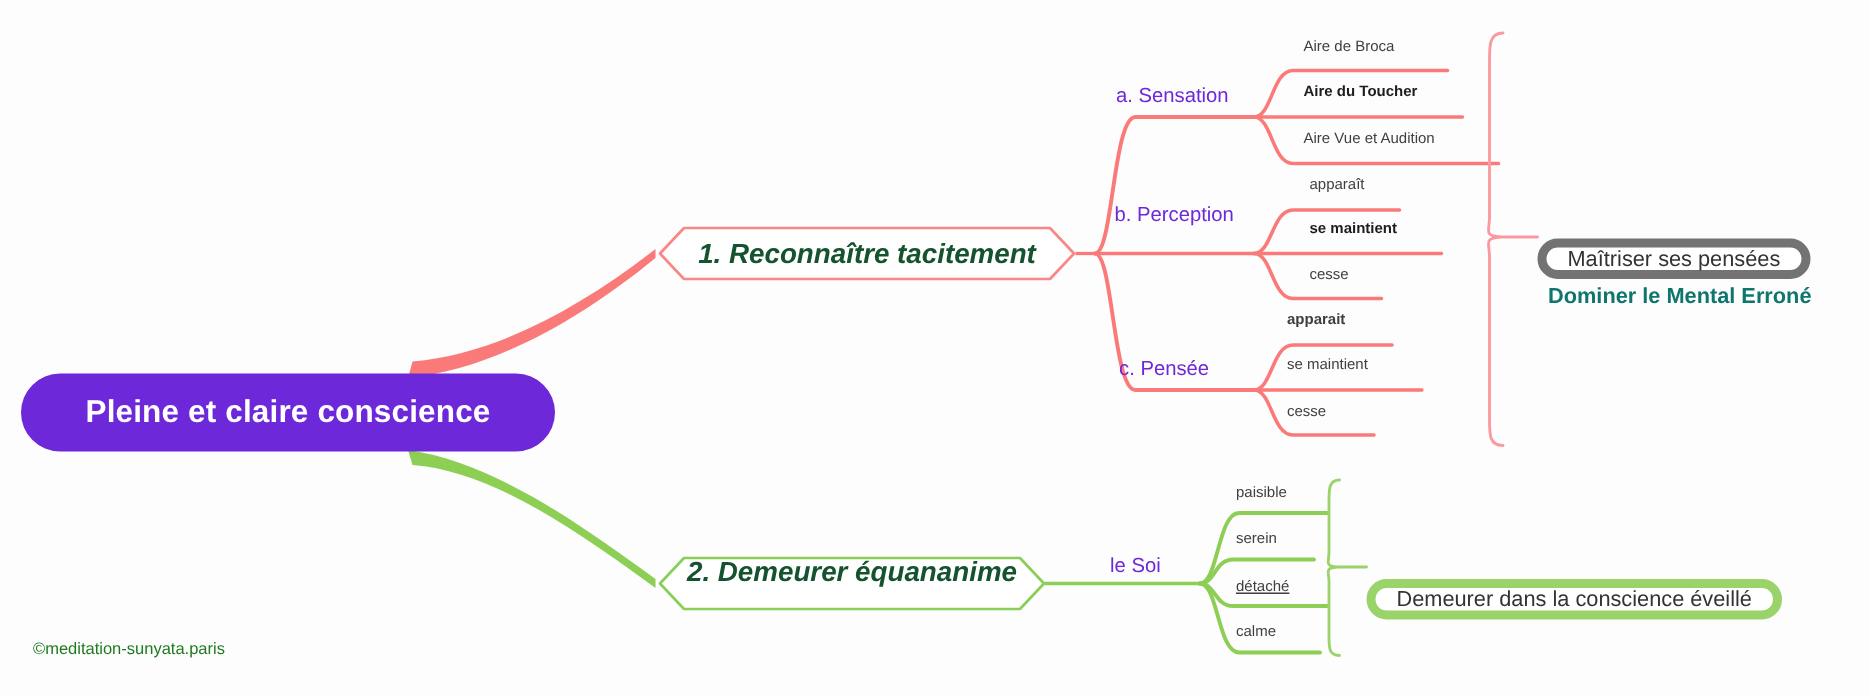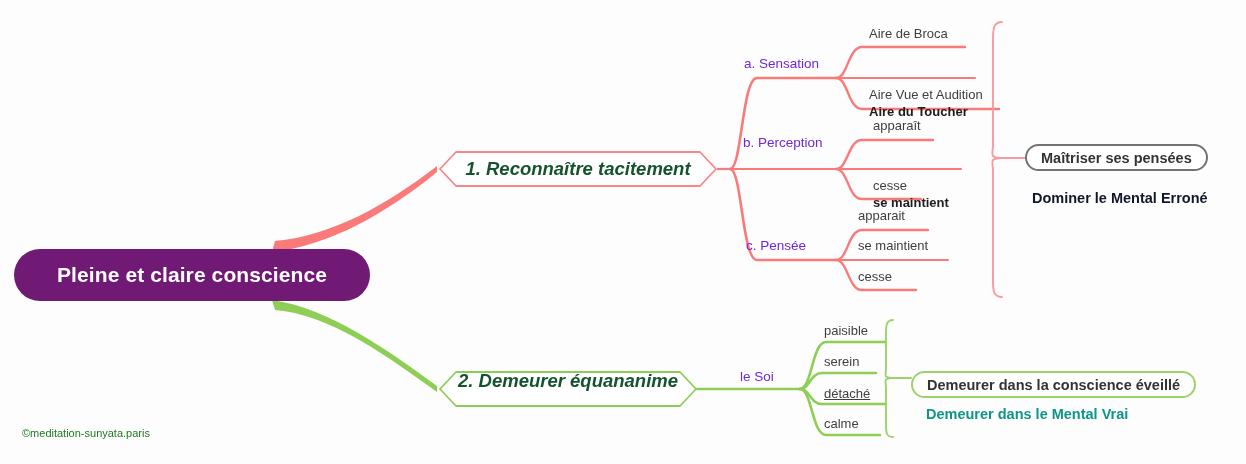--- a/index.html
+++ b/index.html
@@ -73,7 +73,7 @@
   
   .leaf {
     position: absolute;
-    font-size: 13px;
+    font-size: 10px;
     color: #3f3f3f;
     white-space: nowrap;
   }

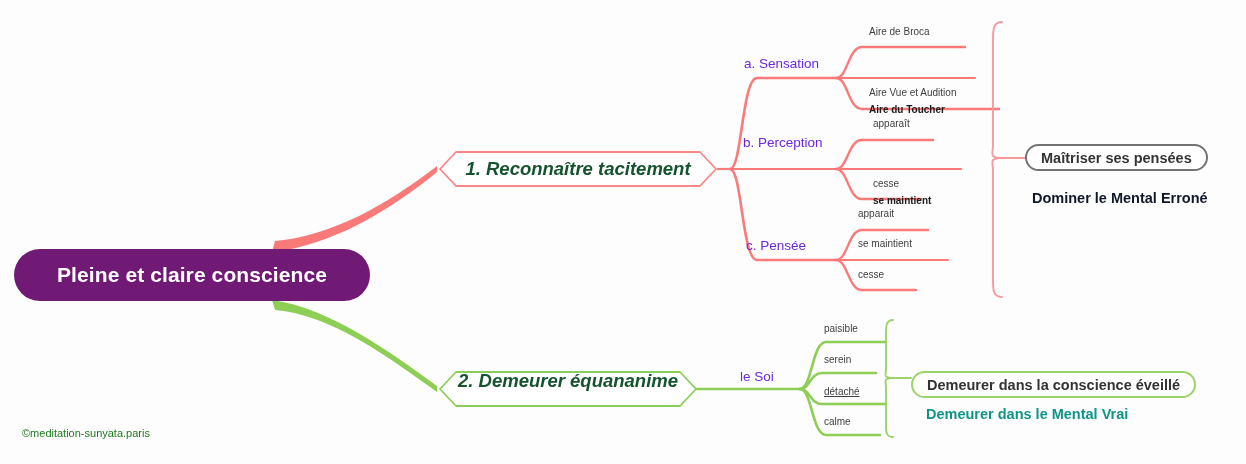--- a/index.html
+++ b/index.html
@@ -80,7 +80,6 @@
   .leaf.bold {
     font-weight: bold;
     color: #1d1d1d;
-    margin-top: 48px;
   }
 
   

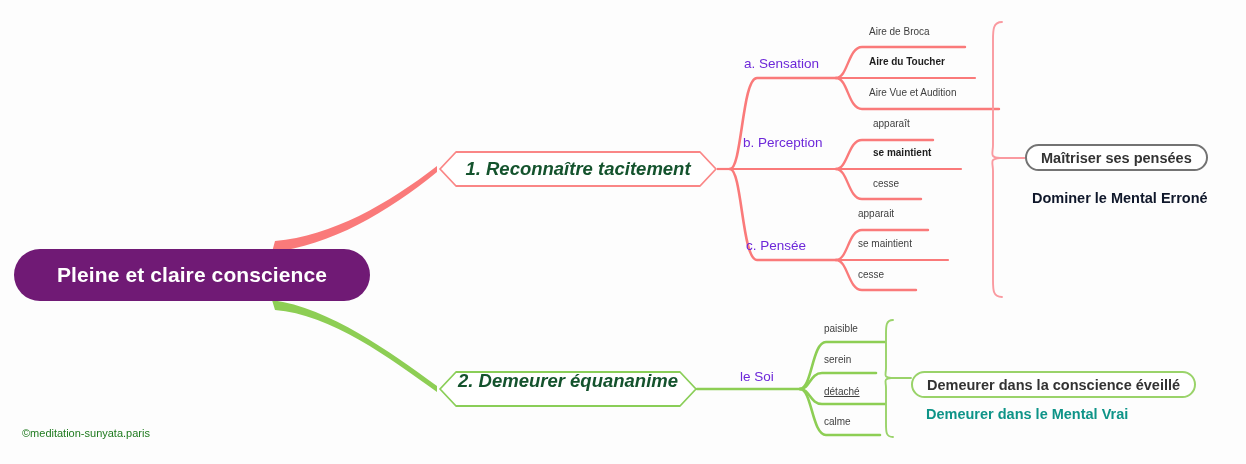--- a/index.html
+++ b/index.html
@@ -90,13 +90,14 @@
     justify-content: center;
     box-sizing: border-box;
     background: #ffffff;
-    border: 2px solid #737373;
+    border: 6px solid #737373;
     border-radius: 14px;
     font-size: 14.5px;
-    font-weight: bold;
+    font-weight: normal;
     color: #333333;
     white-space: nowrap;
     padding: 0 14px;
+    margin-top: 15px;
   }
   .pill.pill-green {
     border-color: #9ad36a;

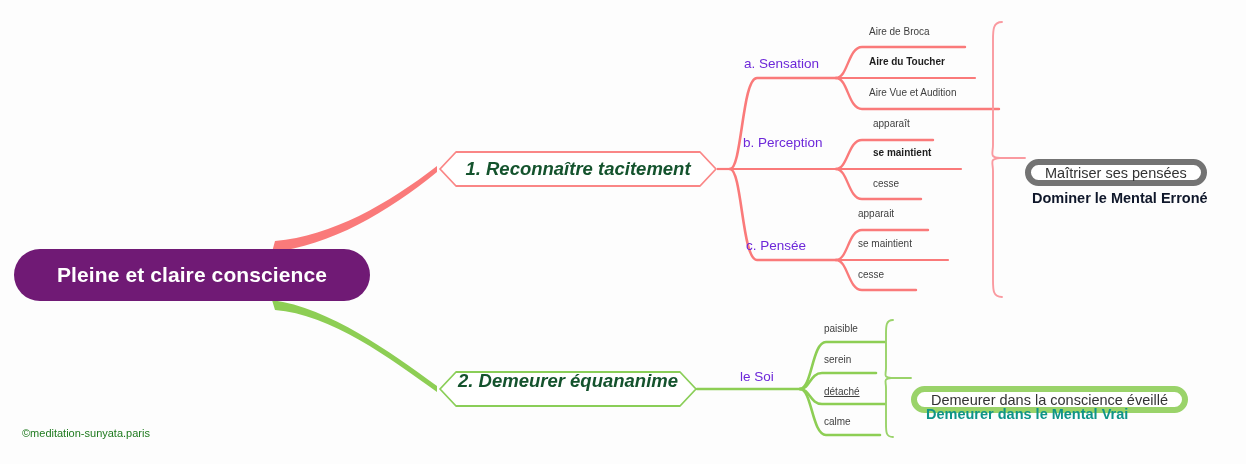--- a/index.html
+++ b/index.html
@@ -225,7 +225,7 @@
 
   <div class="pill" style="left:1025px; top:144px; height:27px;">Maîtriser ses pensées</div>
 
-  <div class="caption" style="left:1032px; top:190px; color:#0f172a;">Dominer le Mental Erroné</div>
+  <div class="caption" style="left:1032px; top:190px; color:#0f766e;">Dominer le Mental Erroné</div>
 
   <div class="pill pill-green" style="left:911px; top:371px; height:27px;">Demeurer dans la conscience éveillé</div>
 

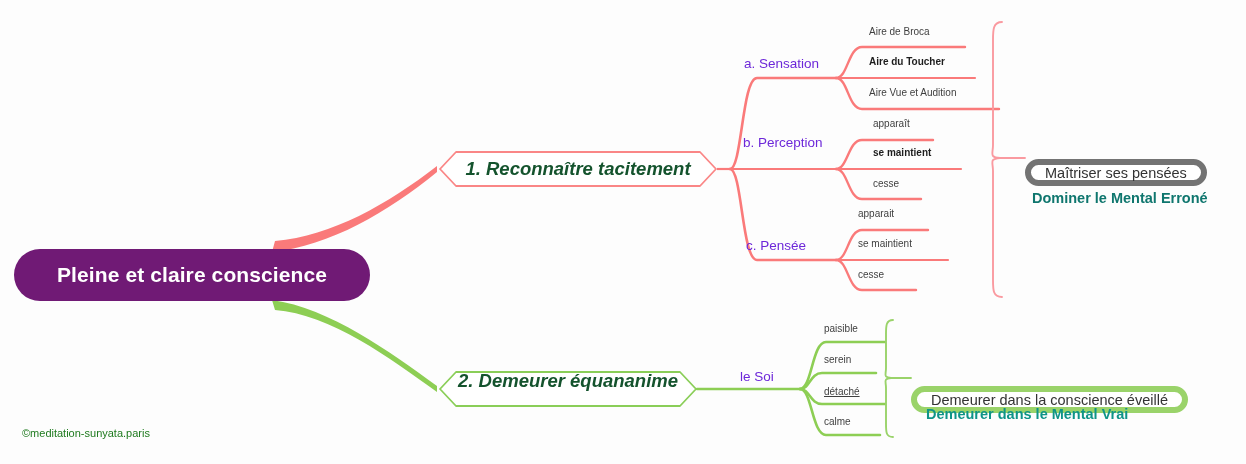--- a/index.html
+++ b/index.html
@@ -214,7 +214,7 @@
   <div class="leaf bold" style="left:873px; top:147px;">se maintient</div>
   <div class="leaf" style="left:873px; top:178px;">cesse</div>
 
-  <div class="leaf" style="left:858px; top:208px;">apparait</div>
+  <div class="leaf" style="left:858px; top:208px;font-weight:bold;">apparait</div>
   <div class="leaf" style="left:858px; top:238px;">se maintient</div>
   <div class="leaf" style="left:858px; top:269px;">cesse</div>
 

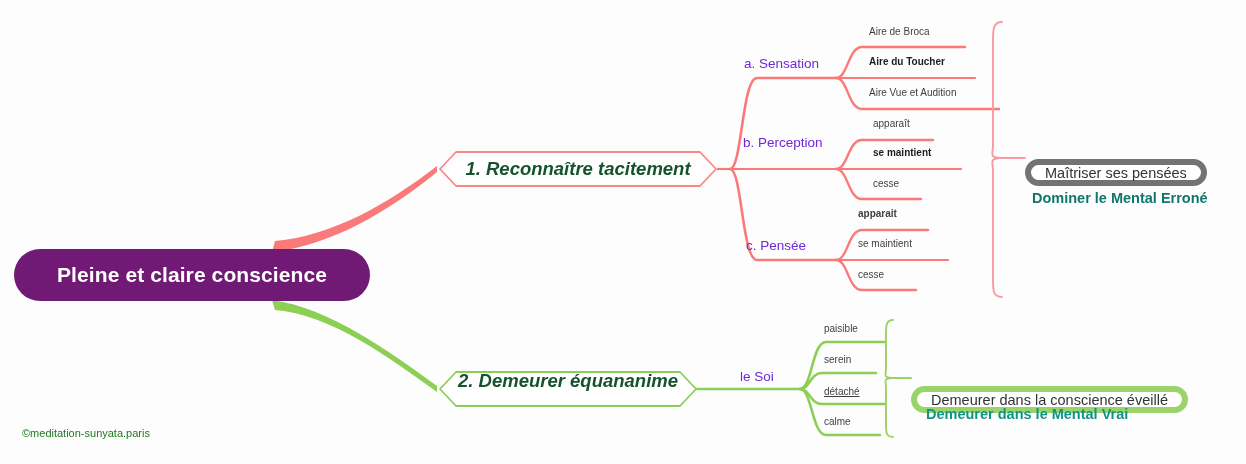--- a/index.html
+++ b/index.html
@@ -35,7 +35,7 @@
     width: 356px;
     height: 52px;
     border-radius: 26px;
-    background: #701a75;
+    background: #6d28d9;
     color: #ffffff;
     font-size: 21px;
     font-weight: bold;

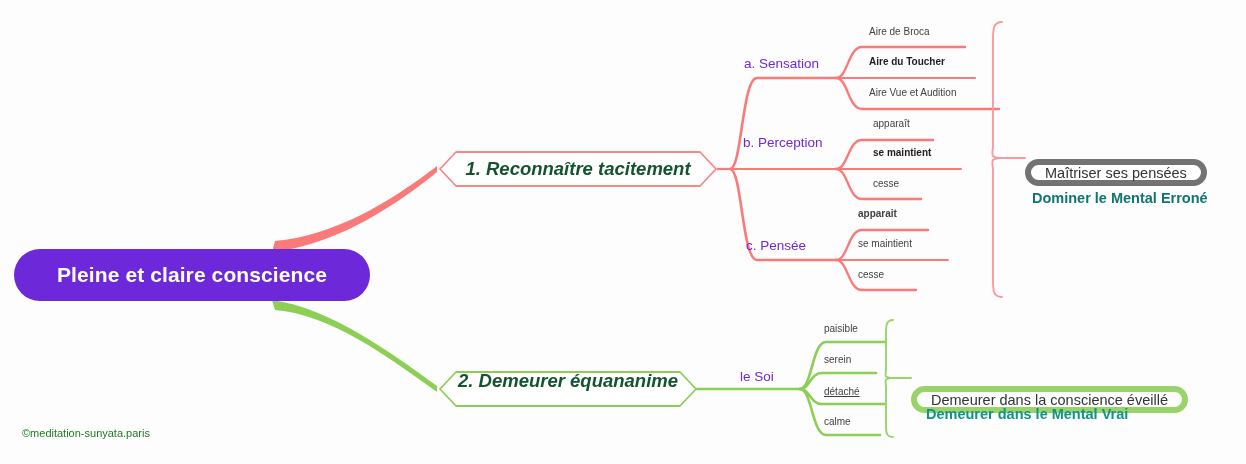--- a/index.html
+++ b/index.html
@@ -229,7 +229,6 @@
 
   <div class="pill pill-green" style="left:911px; top:371px; height:27px;">Demeurer dans la conscience éveillé</div>
 
-  <div class="caption" style="left:926px; top:406px; color:#0e9488;">Demeurer dans le Mental Vrai</div>
 
   <div class="watermark">©meditation-sunyata.paris</div>
 

